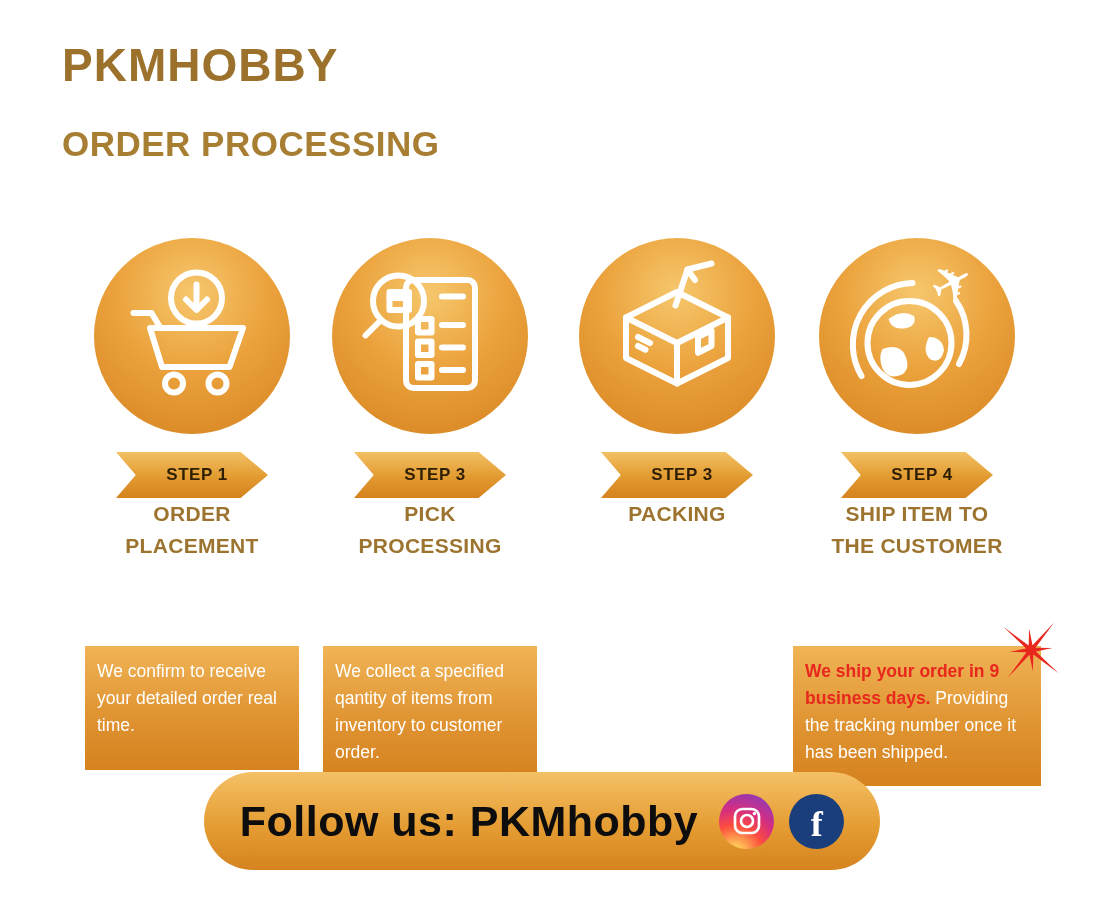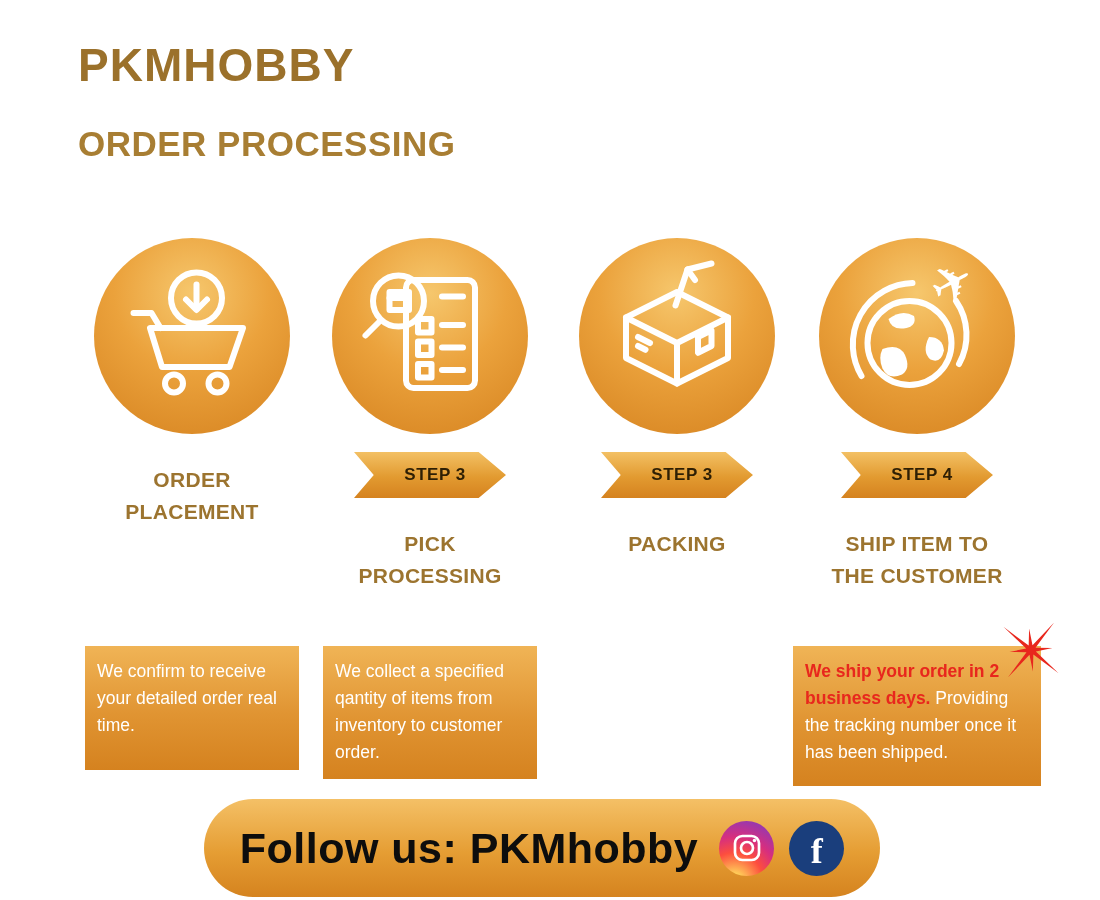--- a/index.html
+++ b/index.html
@@ -7,7 +7,7 @@
   .page { position:relative; width:1100px; height:900px; background:#ffffff; overflow:hidden; }
 
   
-  .header { position:absolute; left:78px; top:38px; }
+  .header { position:absolute; left:62px; top:38px; }
   .brand { font-size:46px; font-weight:bold; color:#9B712B; letter-spacing:1px; }
   .subtitle { margin-top:32px; font-size:35px; font-weight:bold; color:#A87E33; letter-spacing:0.5px; }
 

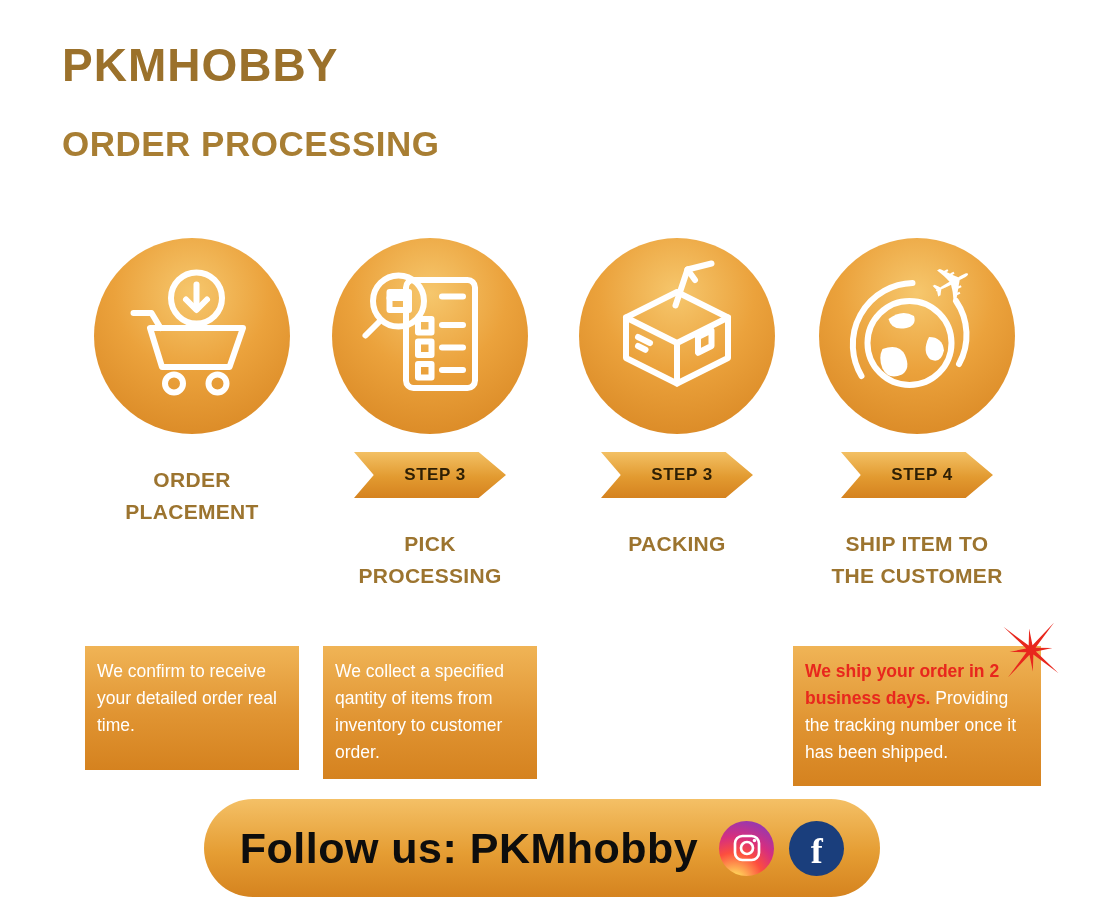--- a/index.html
+++ b/index.html
@@ -75,6 +75,7 @@
         </svg>
       </span>
     </div>
+    <div class="badge">STEP 1</div>
     <div class="title">ORDER
 PLACEMENT</div>
     <div class="desc">

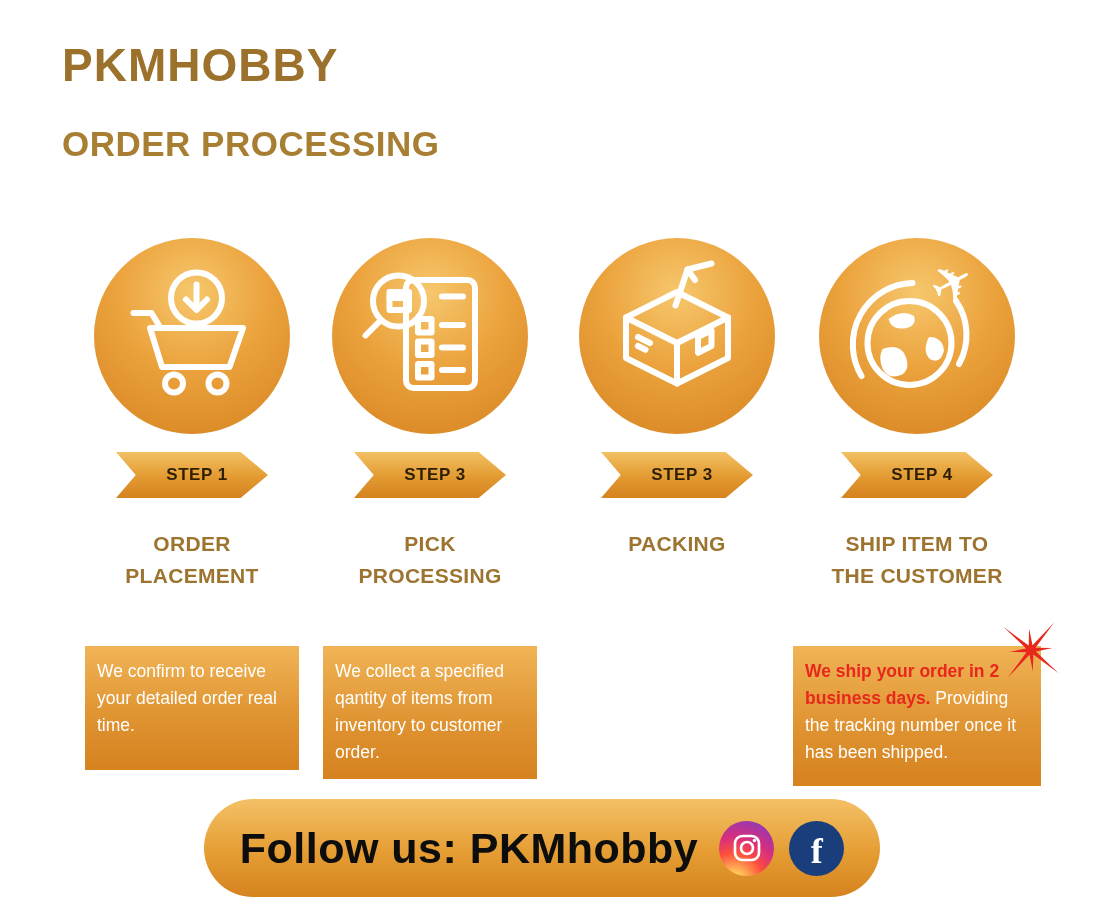--- a/index.html
+++ b/index.html
@@ -27,7 +27,7 @@
     font-size:17px; font-weight:bold; color:#2E1F04; letter-spacing:0.5px;
     padding-left:10px; }
 
-  .title { margin-top:30px; font-size:21px; font-weight:bold; color:#9C742F;
+  .title { font-size:21px; font-weight:bold; color:#9C742F;
     text-align:center; line-height:1.5; white-space:pre-line; letter-spacing:0.3px; }
 
   .desc { position:absolute; top:368px; left:50%; transform:translateX(-50%);

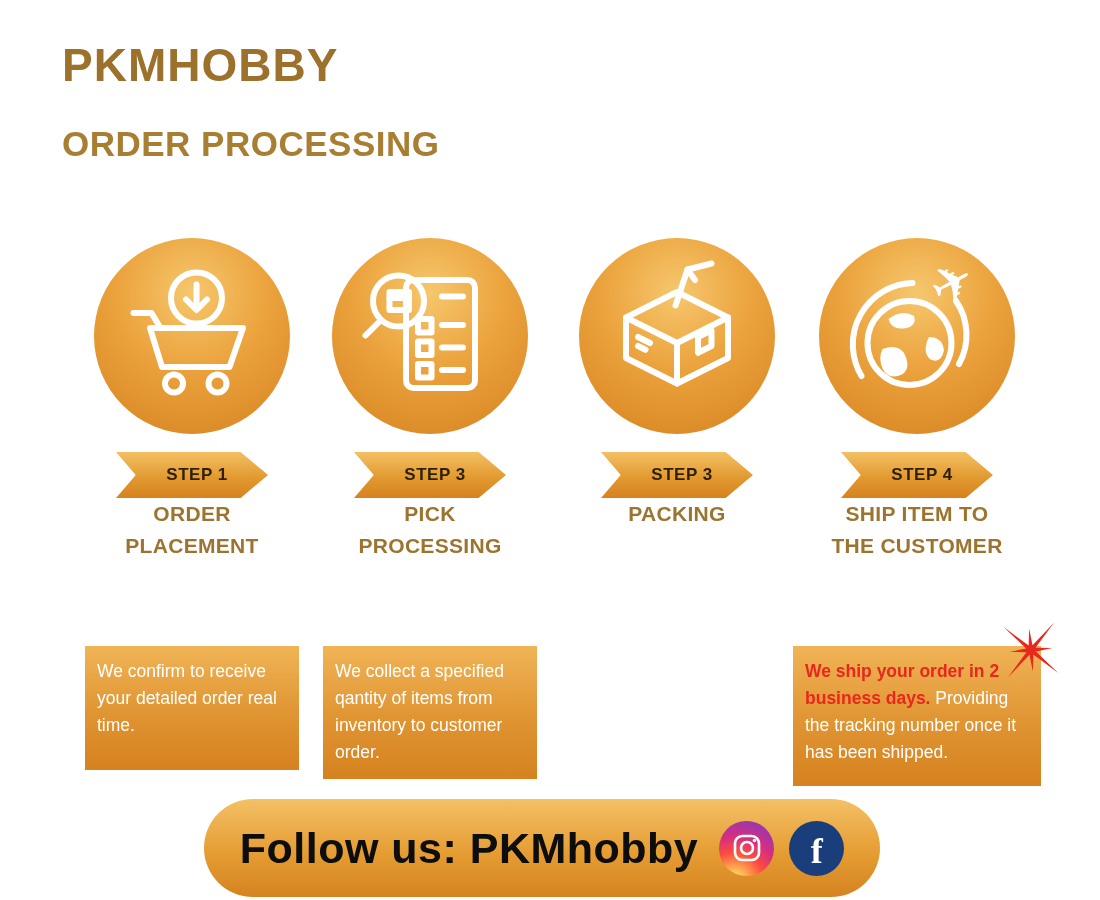--- a/index.html
+++ b/index.html
@@ -151,7 +151,7 @@
     <div class="title">SHIP ITEM TO
 THE CUSTOMER</div>
     <div class="desc">
-      <span class="hl">We ship your order in 2 business days.</span>
+      <span class="hl">We ship your order in 9 business days.</span>
       <span>Providing the tracking number once it has been shipped.</span>
       <svg class="star" viewBox="0 0 100 100">
         <polygon transform="rotate(40 50 50)" fill="#E8271D" points="50,0 52.7,43.5 71.2,28.8 56.5,47.3 100,50 56.5,52.7 71.2,71.2 52.7,56.5 50,100 47.3,56.5 28.8,71.2 43.5,52.7 0,50 43.5,47.3 28.8,28.8 47.3,43.5"></polygon>

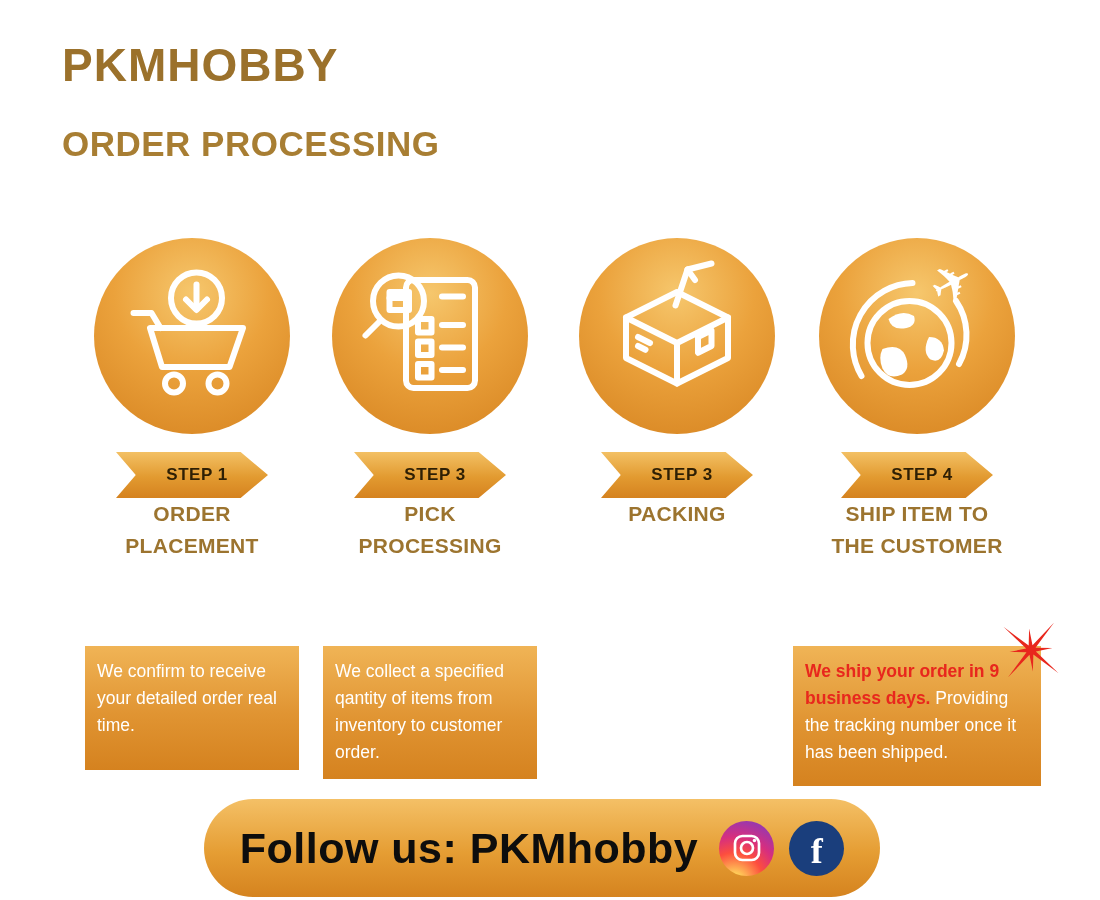--- a/index.html
+++ b/index.html
@@ -42,7 +42,7 @@
   
   .footer { position:absolute; left:204px; top:772px; width:676px; height:98px; border-radius:49px;
     background: linear-gradient(180deg, #F4C066 0%, #E59D33 55%, #D5831F 100%);
-    display:flex; align-items:center; justify-content:center; gap:15px;margin-top:27px; }
+    display:flex; align-items:center; justify-content:center; gap:15px; }
   .footer-text { font-size:43px; font-weight:bold; color:#0d0d0d; letter-spacing:0.5px; margin-right:6px; }
   .social { width:55px; height:55px; border-radius:50%; display:flex; align-items:center; justify-content:center; cursor:pointer; }
   .ig { background: radial-gradient(circle at 28% 110%, #FFDB5C 8%, #FD4E3E 40%, #D62E7F 62%, #8A3AB9 92%); }

